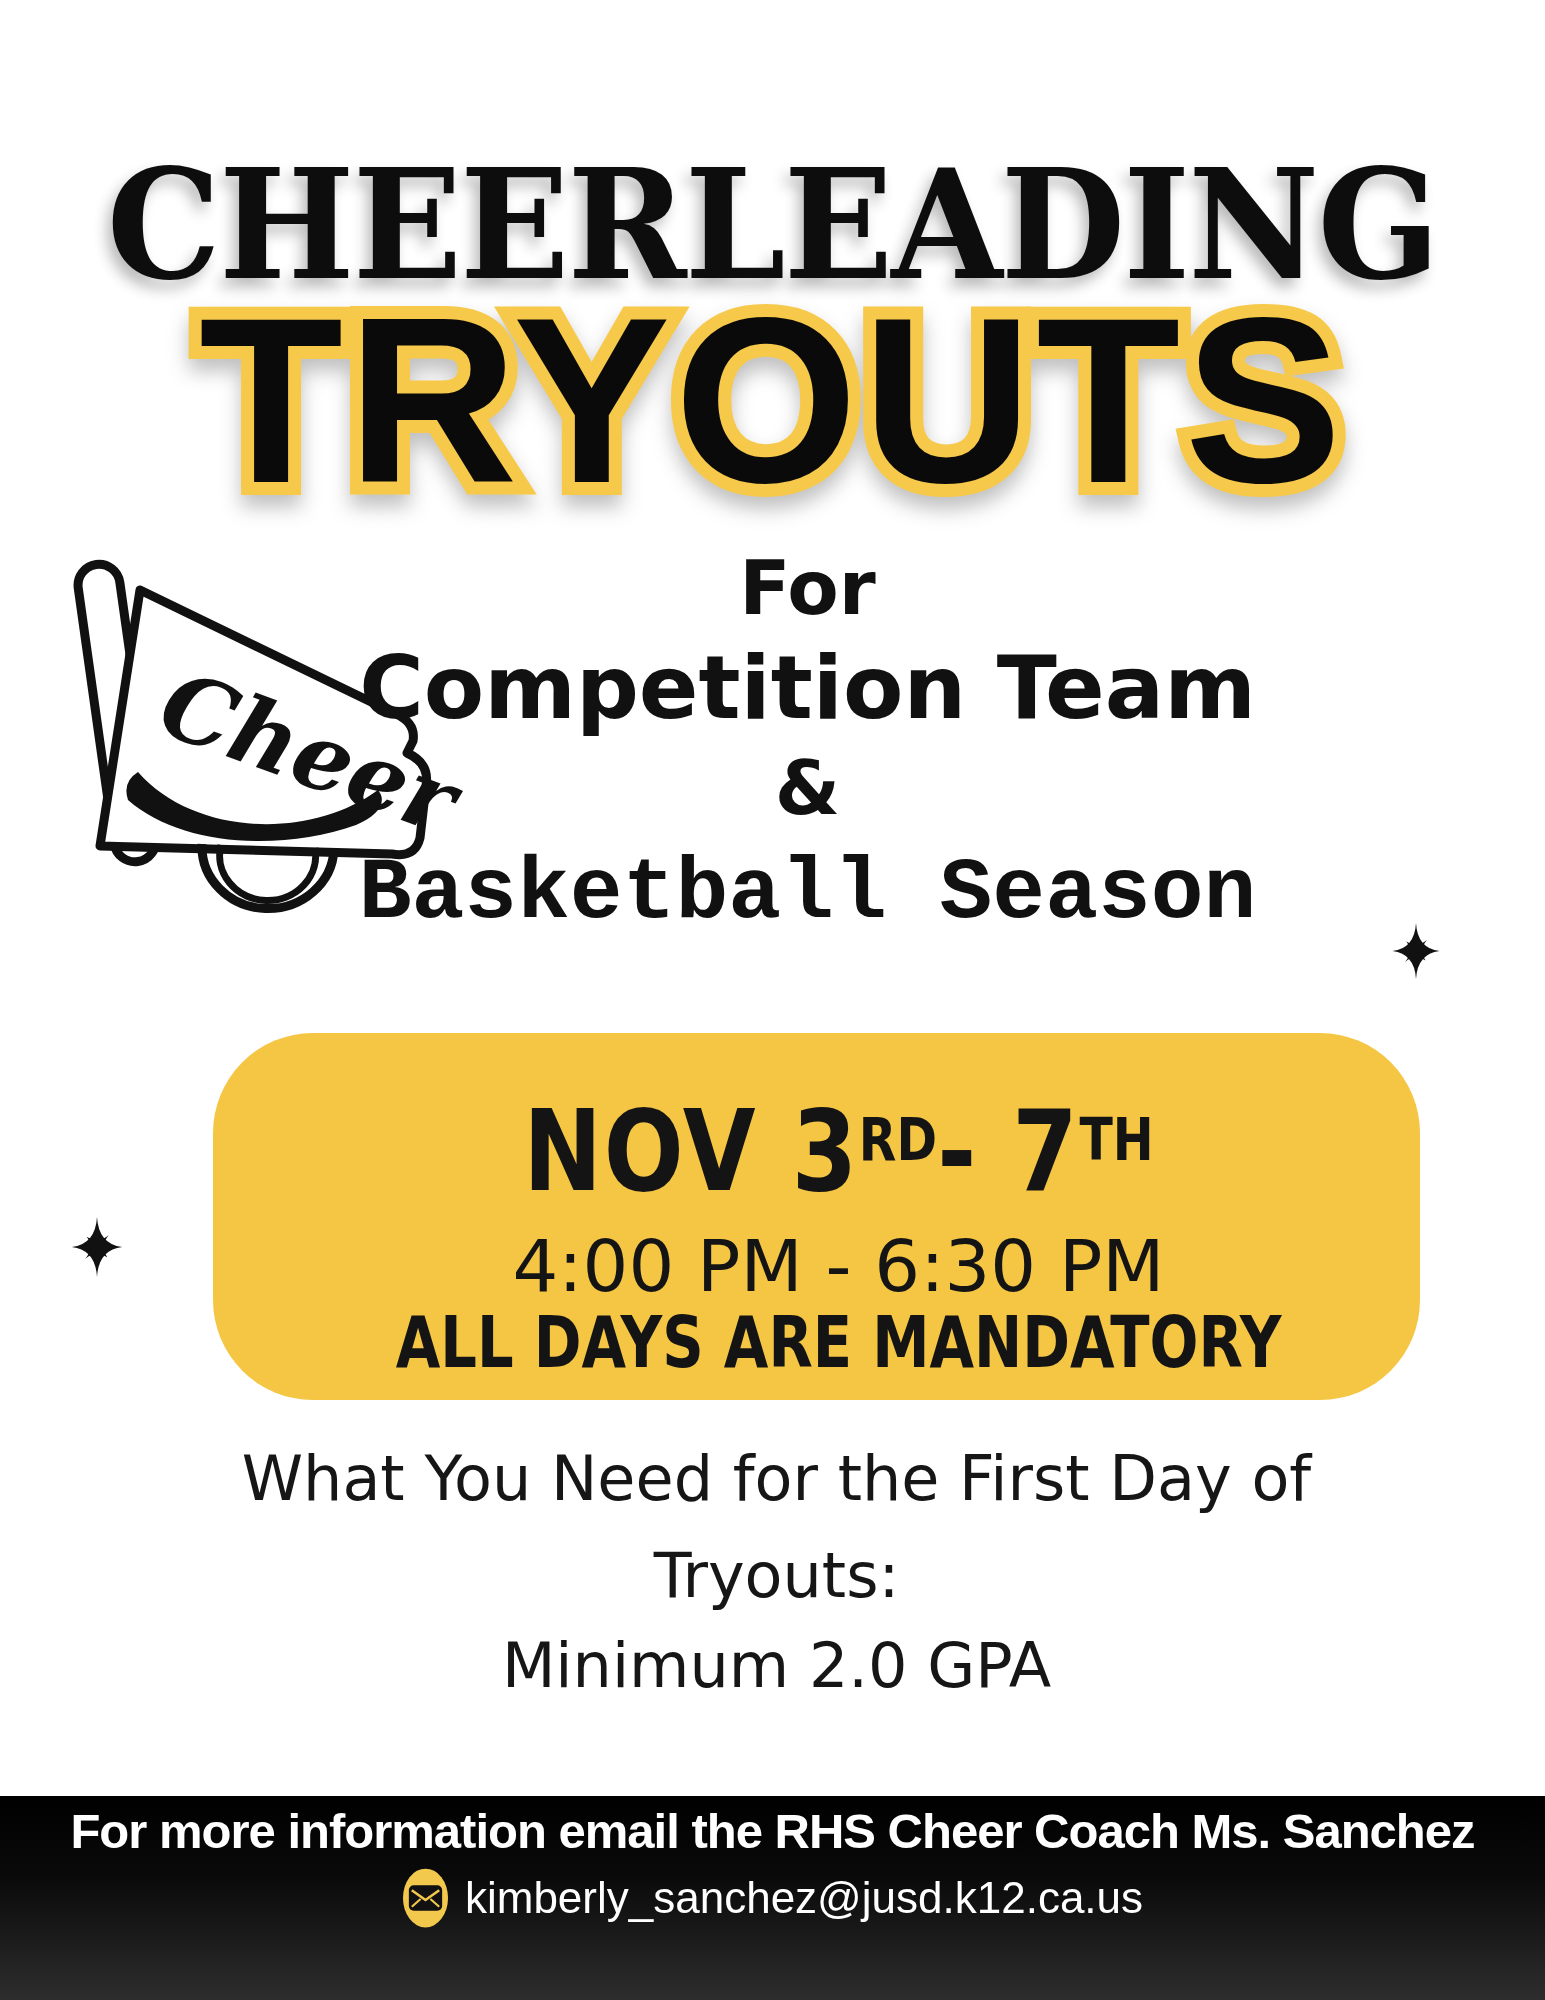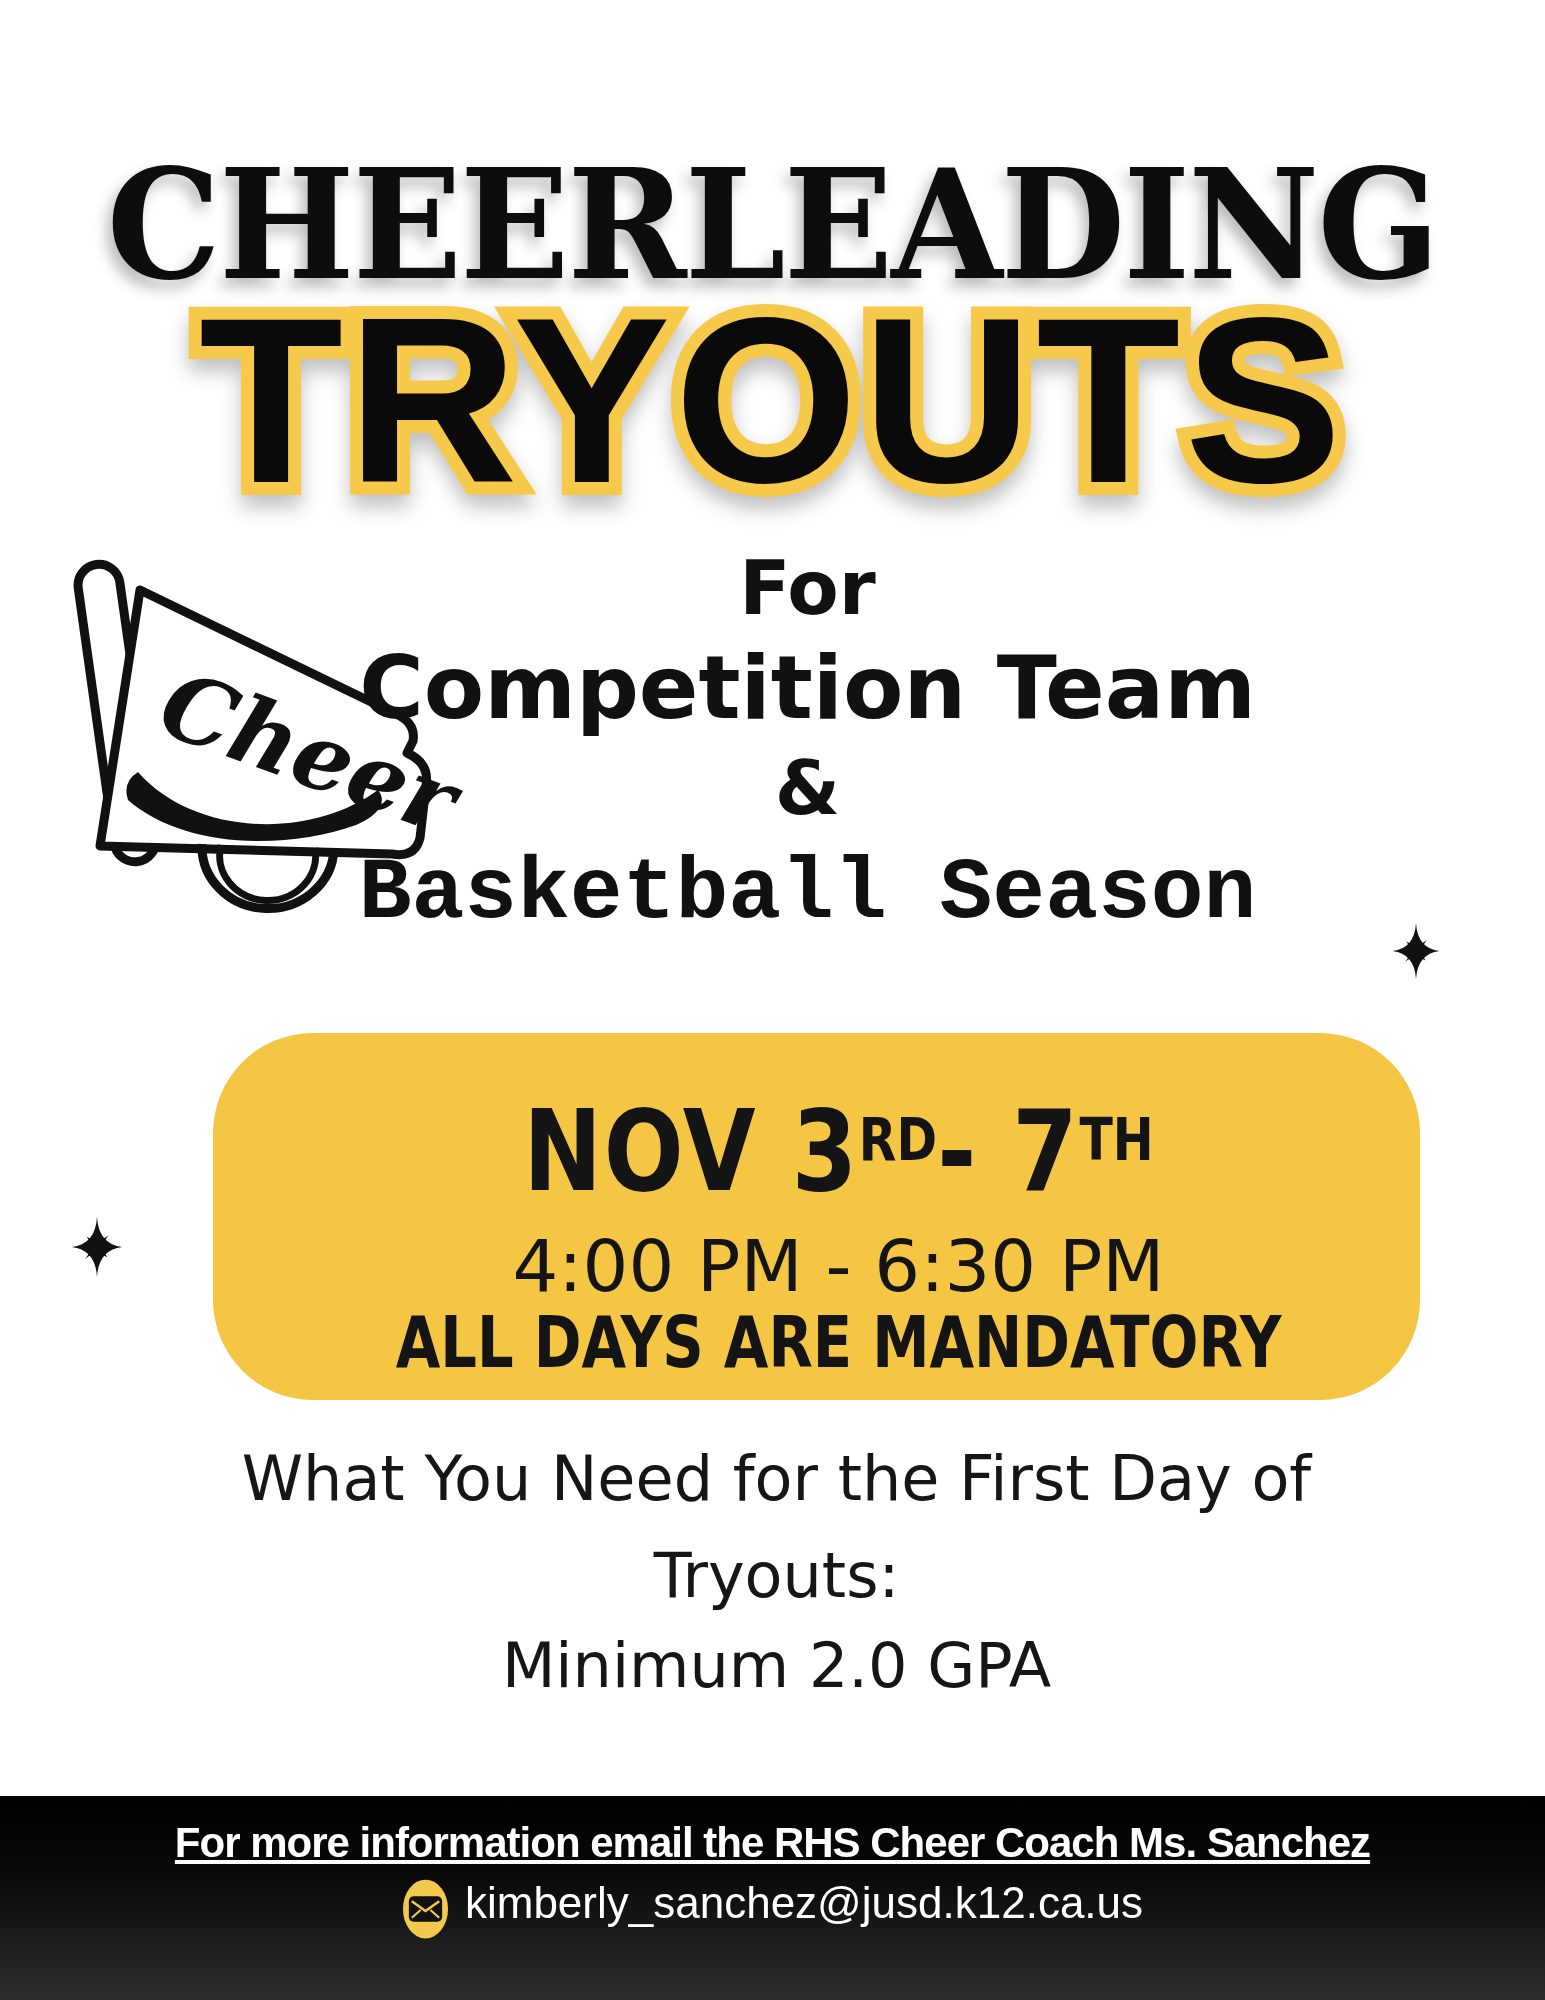--- a/index.html
+++ b/index.html
@@ -77,7 +77,7 @@
   }
   .footer .info{
     font-family:"Liberation Sans",sans-serif;font-weight:bold;
-    font-size:42px;line-height:50px;margin-top:22px;letter-spacing:-1px;white-space:nowrap;text-decoration:underline;
+    font-size:49px;line-height:50px;margin-top:10px;letter-spacing:-1px;white-space:nowrap;
   }
   .footer .email-row{
     margin-top:10px;height:64px;display:flex;justify-content:center;gap:16px;

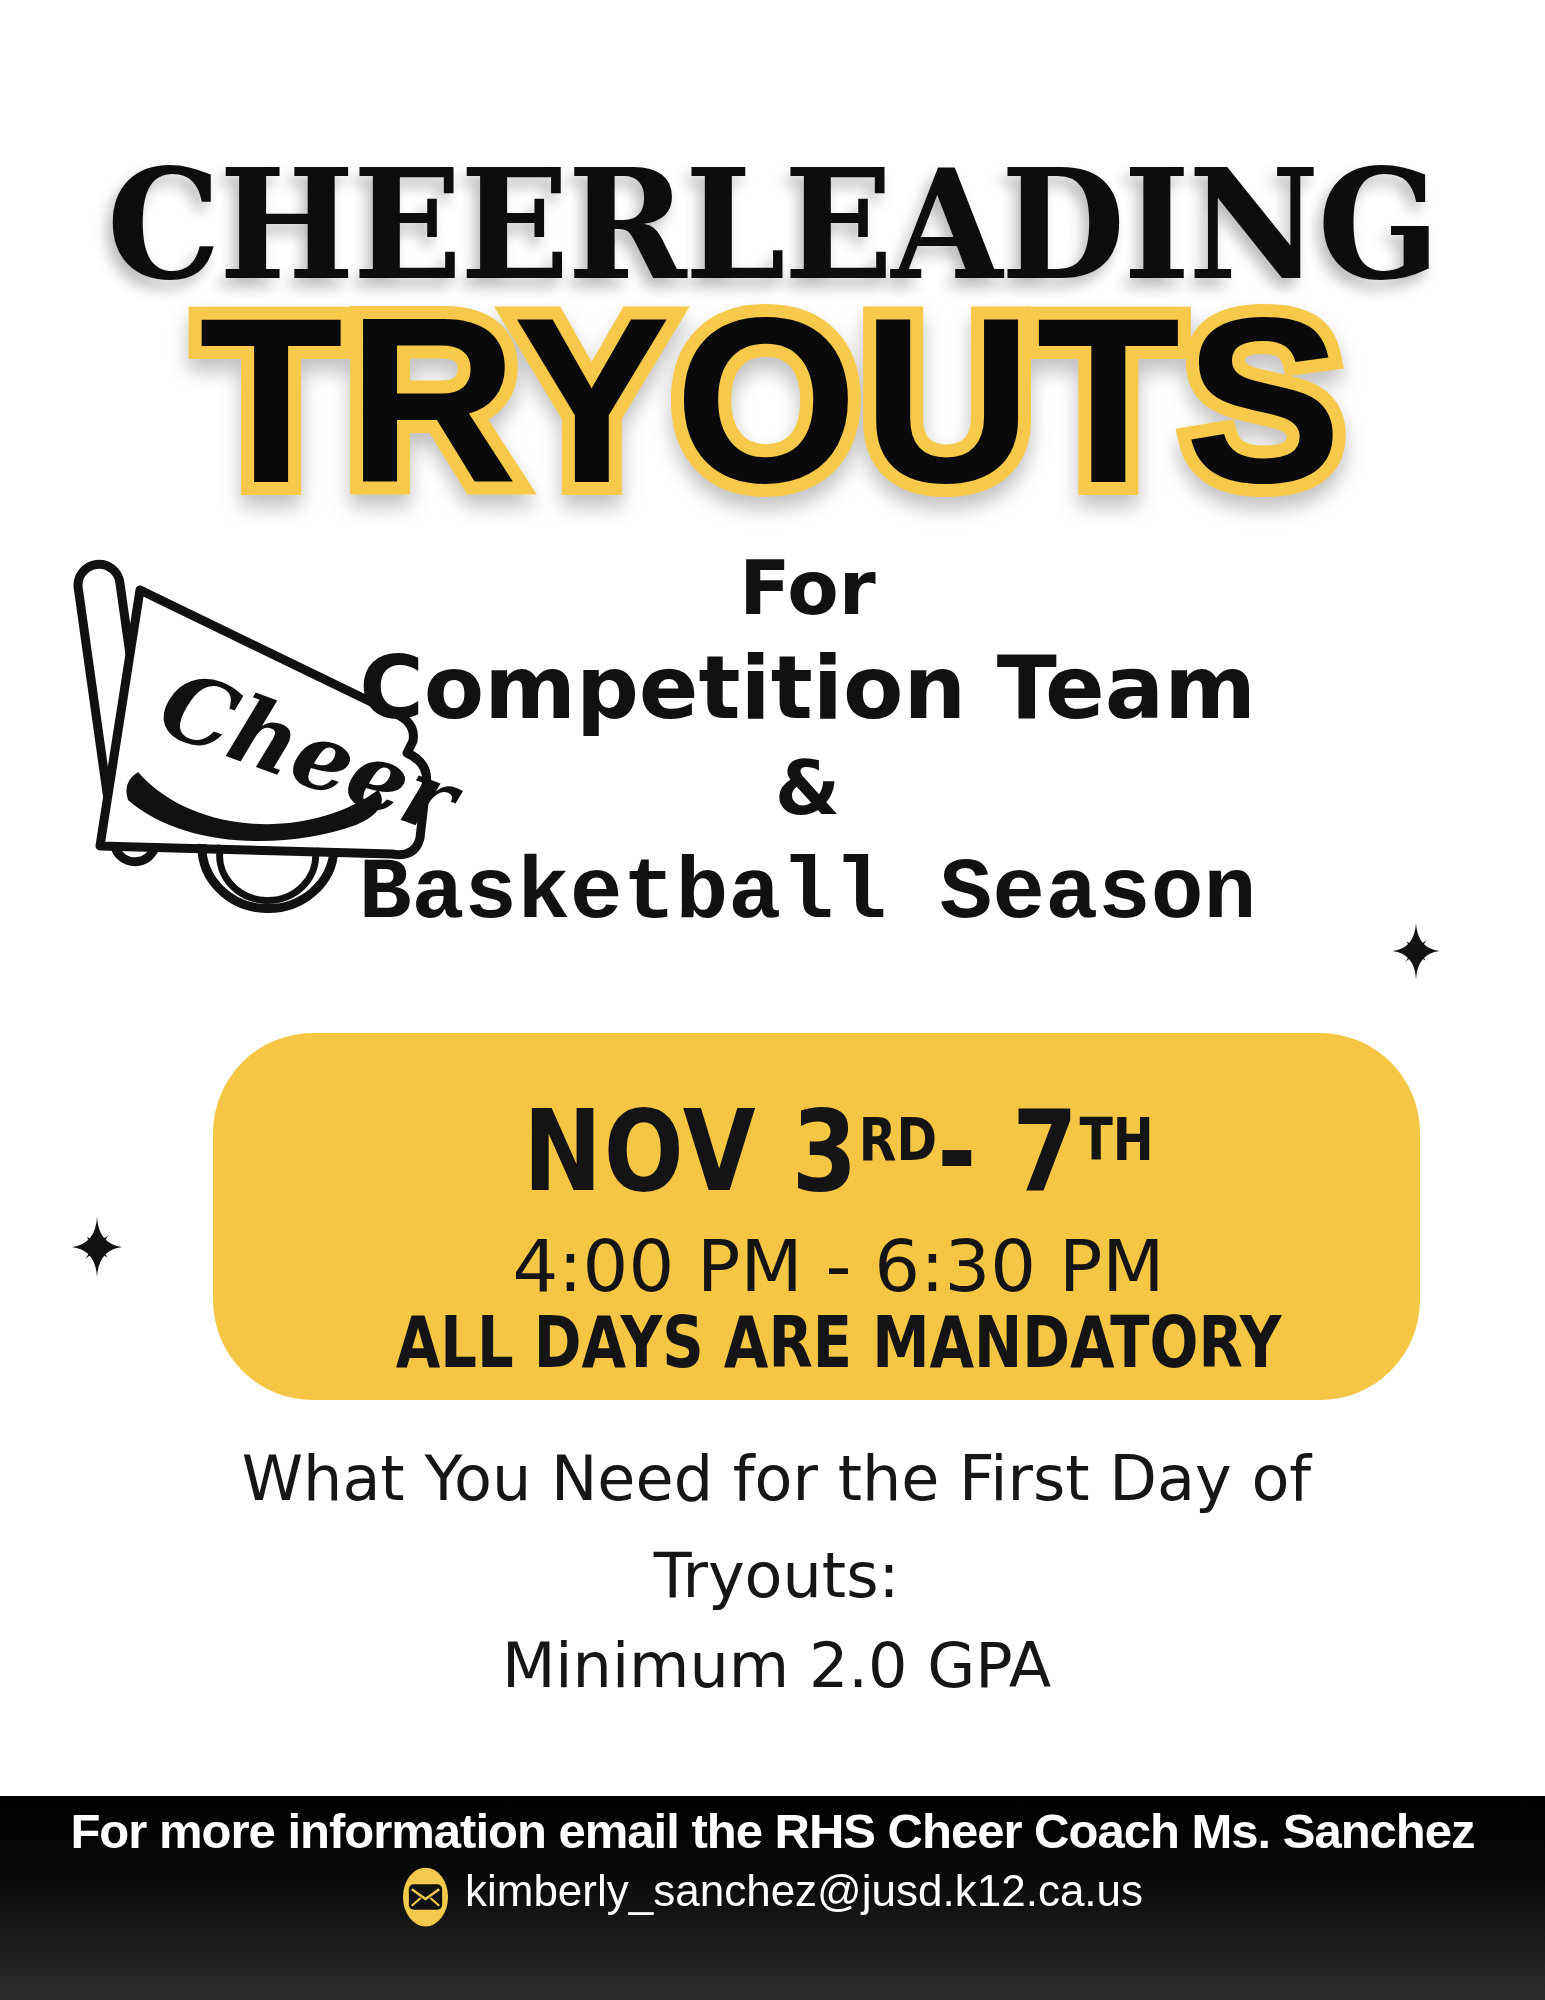--- a/index.html
+++ b/index.html
@@ -80,7 +80,7 @@
     font-size:49px;line-height:50px;margin-top:10px;letter-spacing:-1px;white-space:nowrap;
   }
   .footer .email-row{
-    margin-top:10px;height:64px;display:flex;justify-content:center;gap:16px;
+    margin-top:10px;height:64px;display:flex;align-items:center;justify-content:center;gap:16px;
   }
   .footer .email{
     font-family:"Liberation Sans",sans-serif;font-size:44px;white-space:nowrap;

